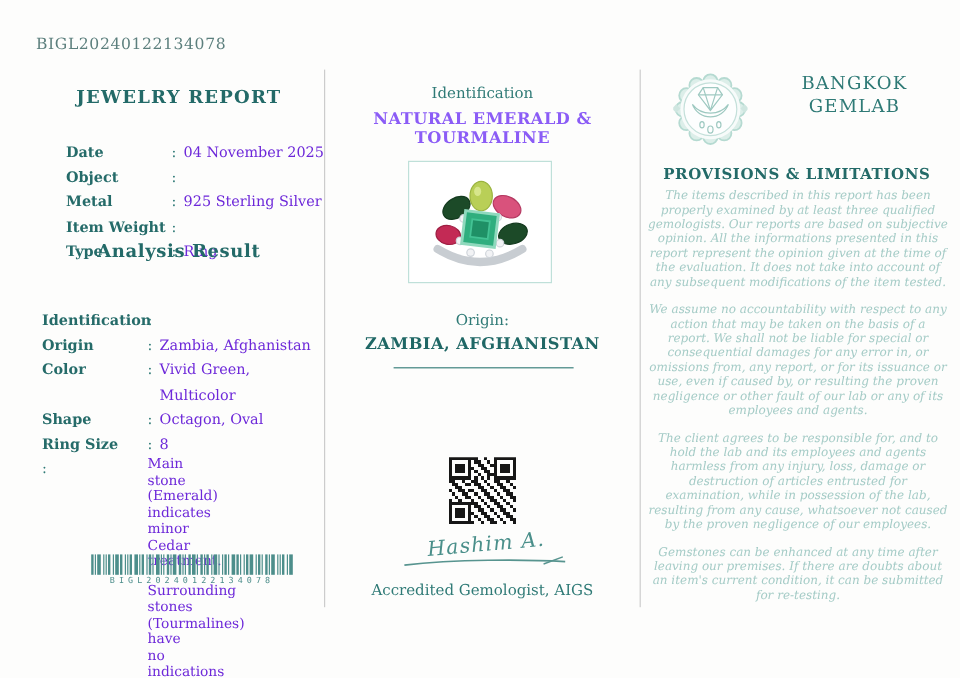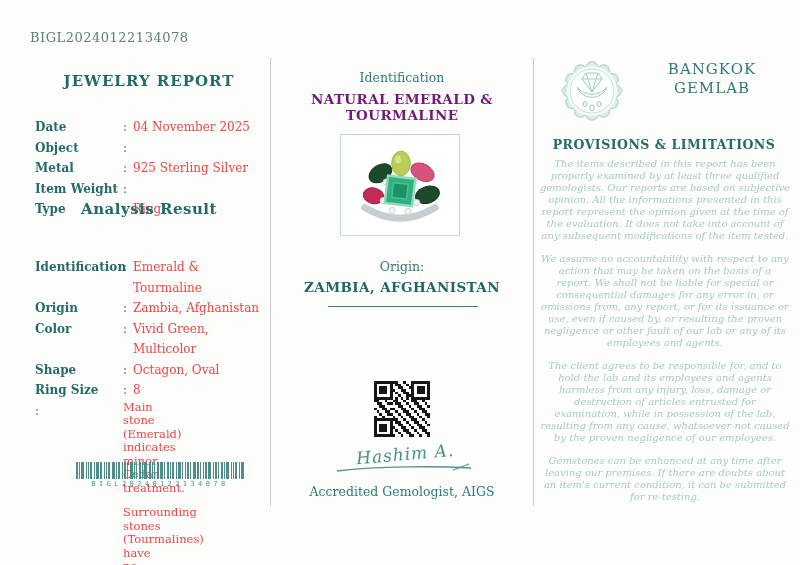--- a/index.html
+++ b/index.html
@@ -34,7 +34,7 @@
   
   .mid{left:272px;width:260px;text-align:center;}
   .ident-label{top:70px;font-size:12.5px;color:#2f7a76;}
-  .ident-value{top:91px;font-size:13.5px;font-weight:bold;letter-spacing:.4px;color:#701a75;}
+  .ident-value{top:91px;font-size:13.5px;font-weight:bold;letter-spacing:.4px;color:#8b5cf6;}
   .photo-box{left:340px;top:134px;width:120px;height:102px;border:1px solid #bfe0d9;background:#ffffff;box-sizing:border-box;}
   .origin-label{top:259px;font-size:12.5px;color:#2f7a76;}
   .origin-value{top:279px;font-size:13.5px;font-weight:bold;letter-spacing:.4px;color:#1f6765;}

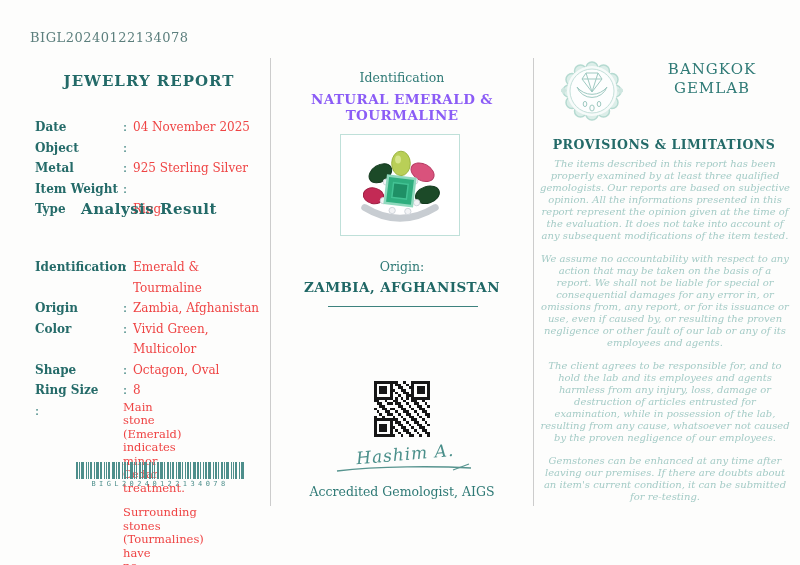--- a/index.html
+++ b/index.html
@@ -18,7 +18,7 @@
   .fields .lbl{font-weight:bold;color:#256b69;}
   .fields .sep{color:#2f7a76;}
   .fields .val{color:#ef4444;}
-  .fields1{top:117px;}
+  .fields1{top:117px;margin-left:20px;}
   .analysis-title{left:30px;top:200px;width:238px;text-align:center;font-size:15px;font-weight:bold;letter-spacing:.5px;color:#236a68;}
   .fields2{top:257px;}
   .fields .val p{margin:0 0 11px 0;line-height:13.5px;font-size:11.5px;}

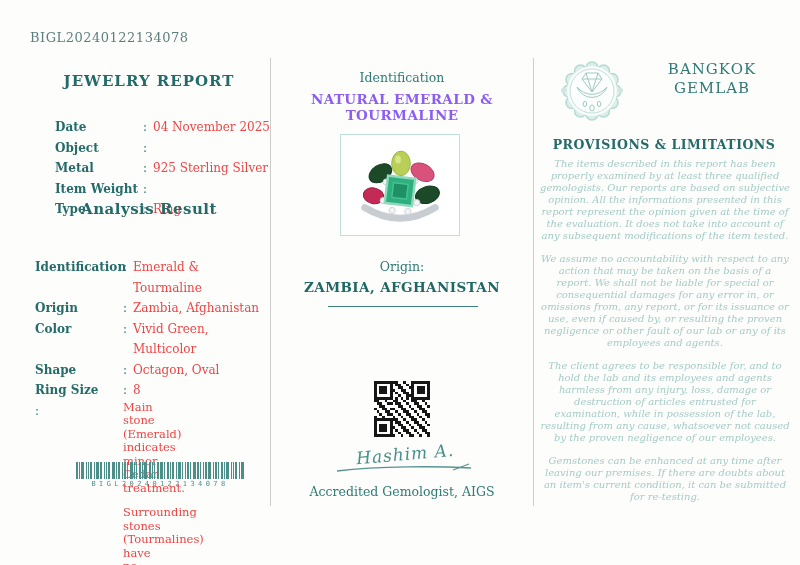--- a/index.html
+++ b/index.html
@@ -17,7 +17,7 @@
   .fields .row{display:grid;grid-template-columns:88px 10px auto;line-height:20.5px;}
   .fields .lbl{font-weight:bold;color:#256b69;}
   .fields .sep{color:#2f7a76;}
-  .fields .val{color:#ef4444;}
+  .fields .val{color:#6d28d9;}
   .fields1{top:117px;margin-left:20px;}
   .analysis-title{left:30px;top:200px;width:238px;text-align:center;font-size:15px;font-weight:bold;letter-spacing:.5px;color:#236a68;}
   .fields2{top:257px;}

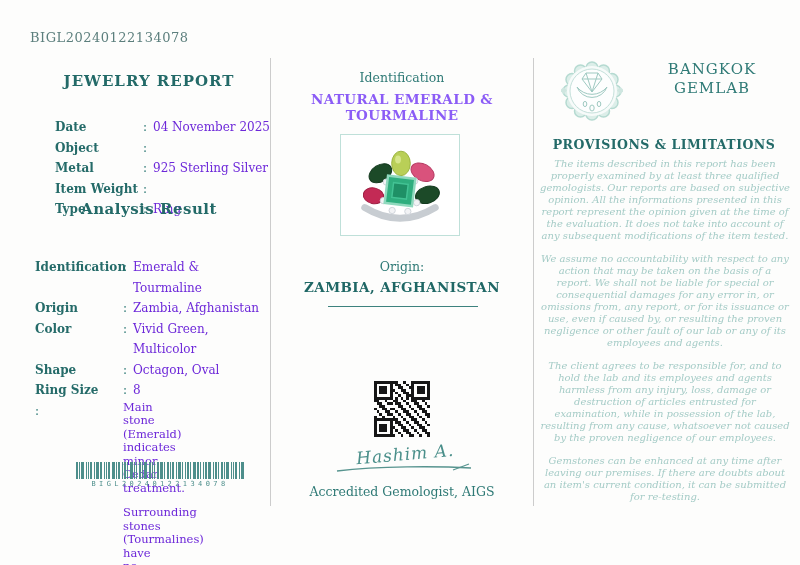--- a/index.html
+++ b/index.html
@@ -91,7 +91,6 @@
   <div class="row">
     <span class="lbl">Identification</span>
     <span class="sep">:</span>
-    <span class="val">Emerald &amp; Tourmaline</span>
   </div>
   <div class="row">
     <span class="lbl">Origin</span>

